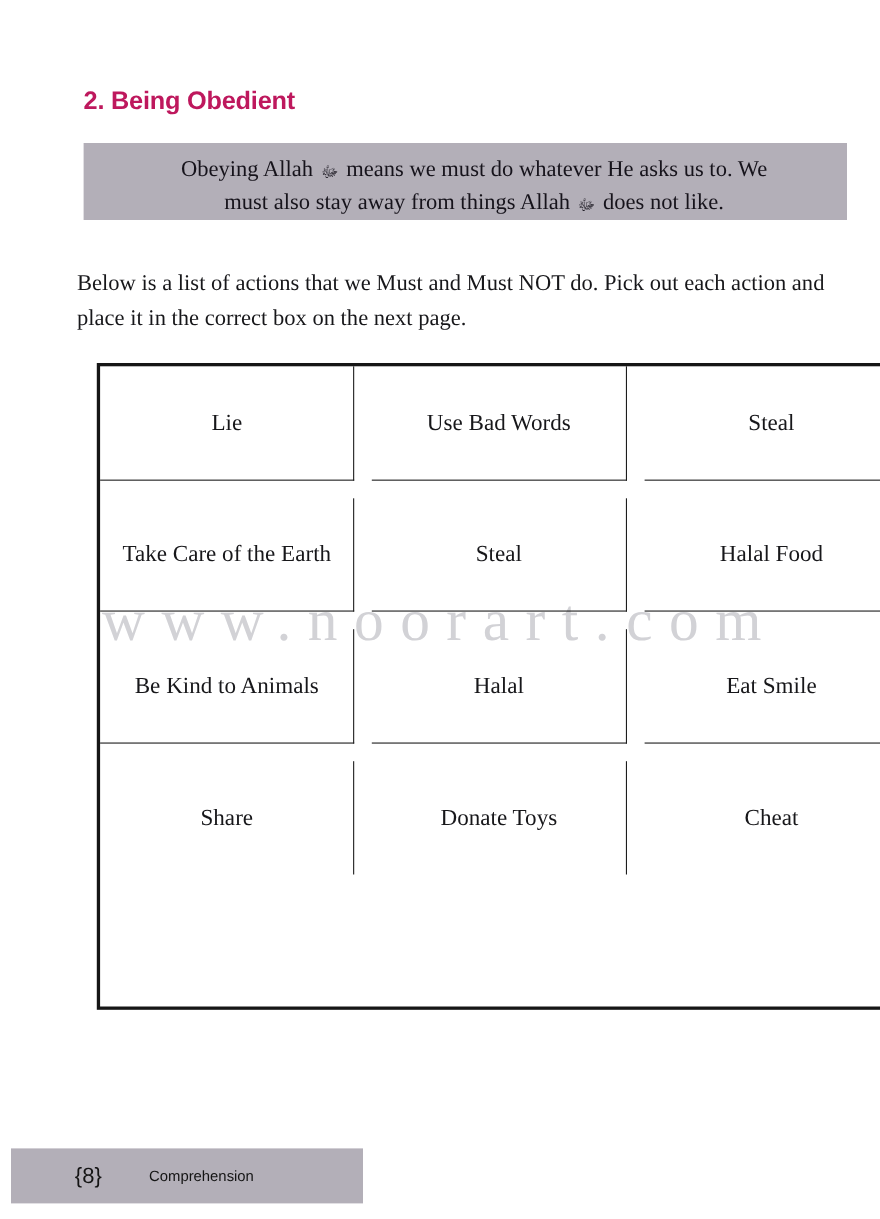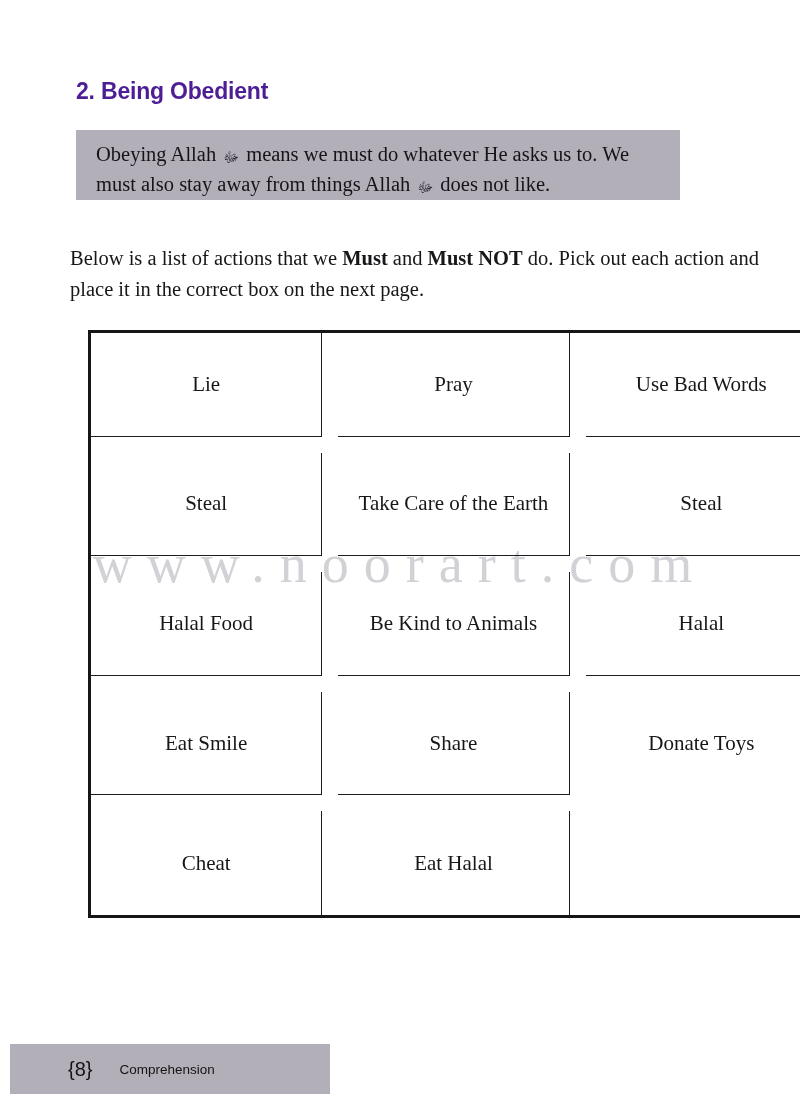--- a/index.html
+++ b/index.html
@@ -30,7 +30,7 @@
     font-weight: bold;
     font-size: 23px;
     letter-spacing: -0.2px;
-    color: #4c1d95;
+    color: #be185d;
   }
 
   

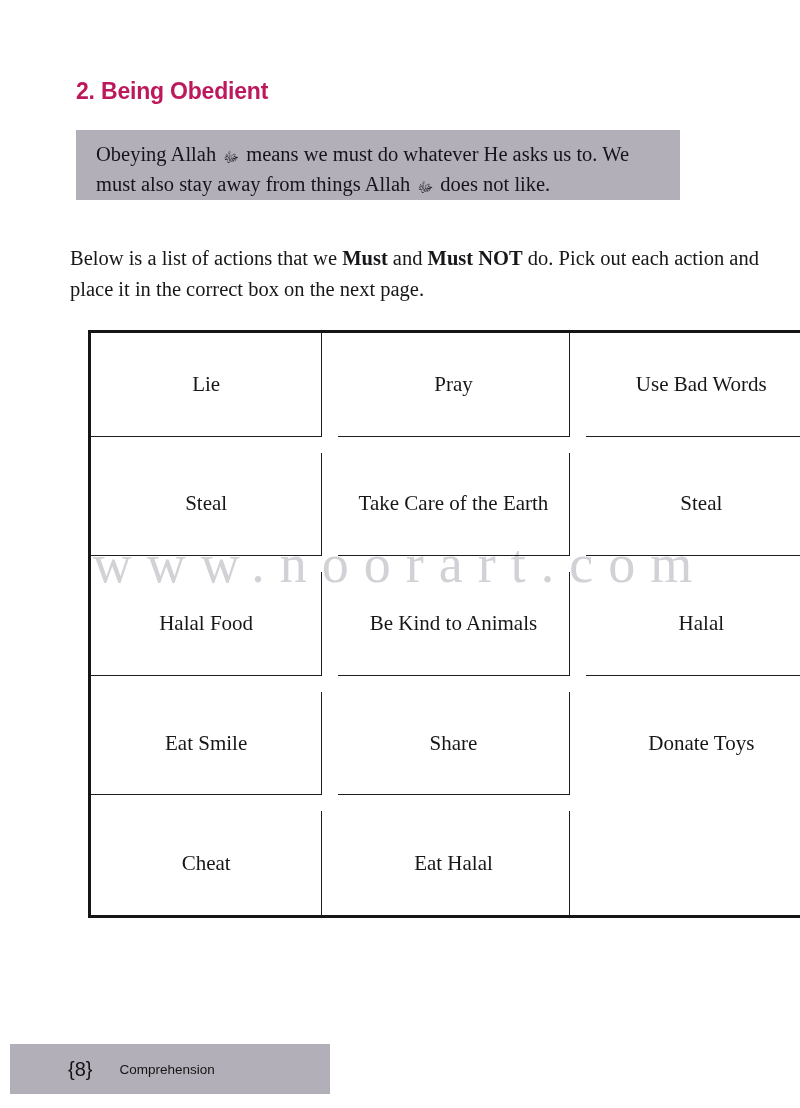--- a/index.html
+++ b/index.html
@@ -38,11 +38,12 @@
     position: absolute;
     left: 76px;
     top: 130px;
-    width: 604px;
+    width: 694px;
     height: 70px;
     background: #b3afb8;
     box-sizing: border-box;
     padding: 9px 4px 0 20px;
+    text-align: center;
   }
   .callout-line {
     font-size: 20.5px;

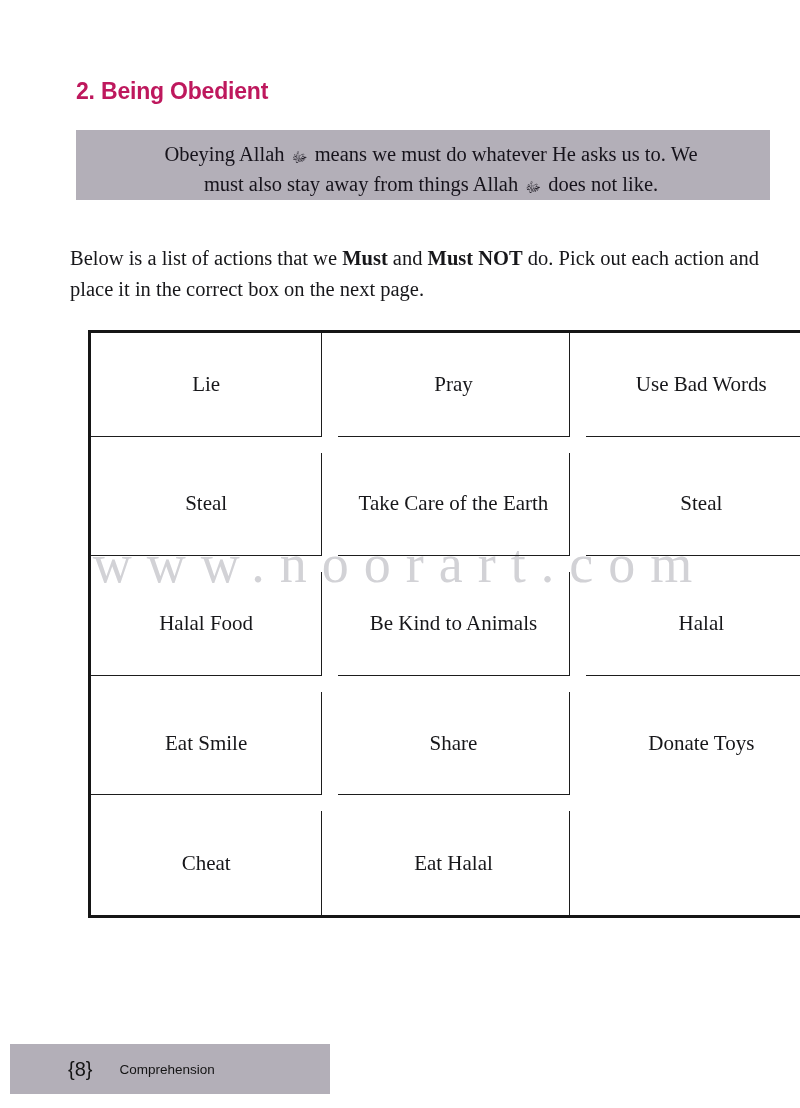--- a/index.html
+++ b/index.html
@@ -72,7 +72,7 @@
     color: #17171a;
   }
   .instructions b {
-    font-weight: bold;
+    font-weight: normal;
   }
 
   

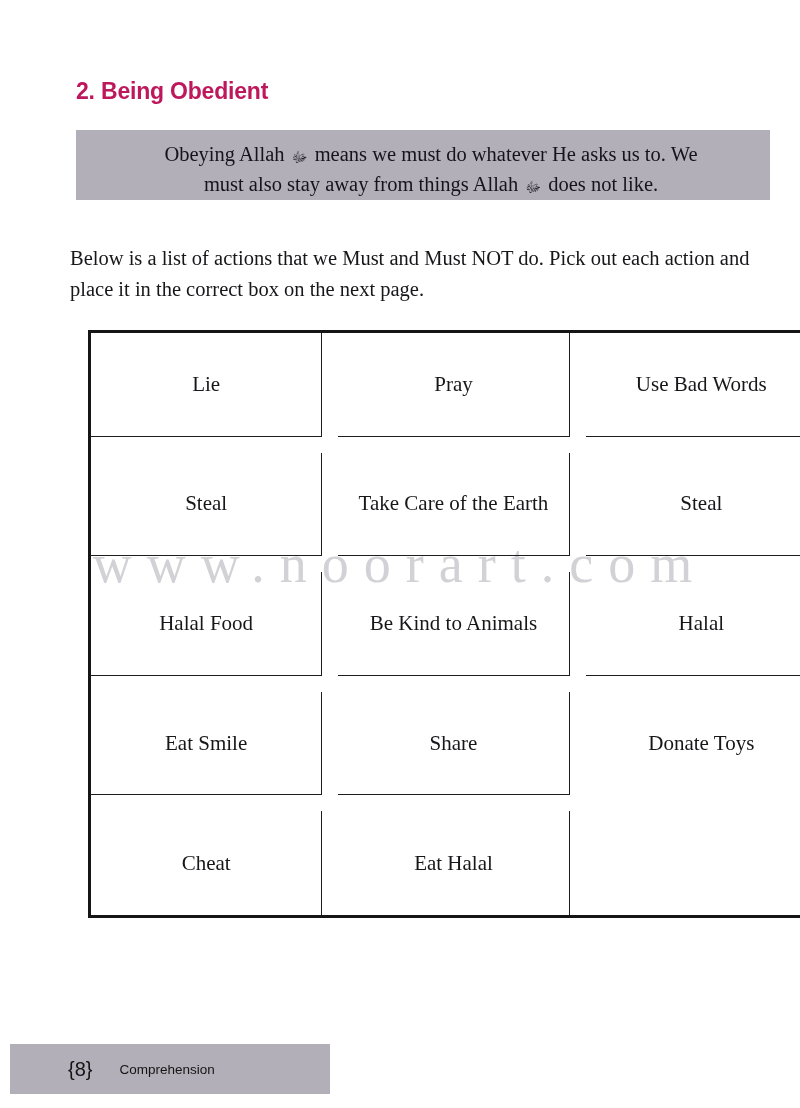--- a/index.html
+++ b/index.html
@@ -181,7 +181,6 @@
 
   <div class="action-table">
     <div class="action-cell">Lie</div>
-    <div class="action-cell">Pray</div>
     <div class="action-cell">Use Bad Words</div>
     <div class="action-cell">Steal</div>
     <div class="action-cell">Take Care of the Earth</div>

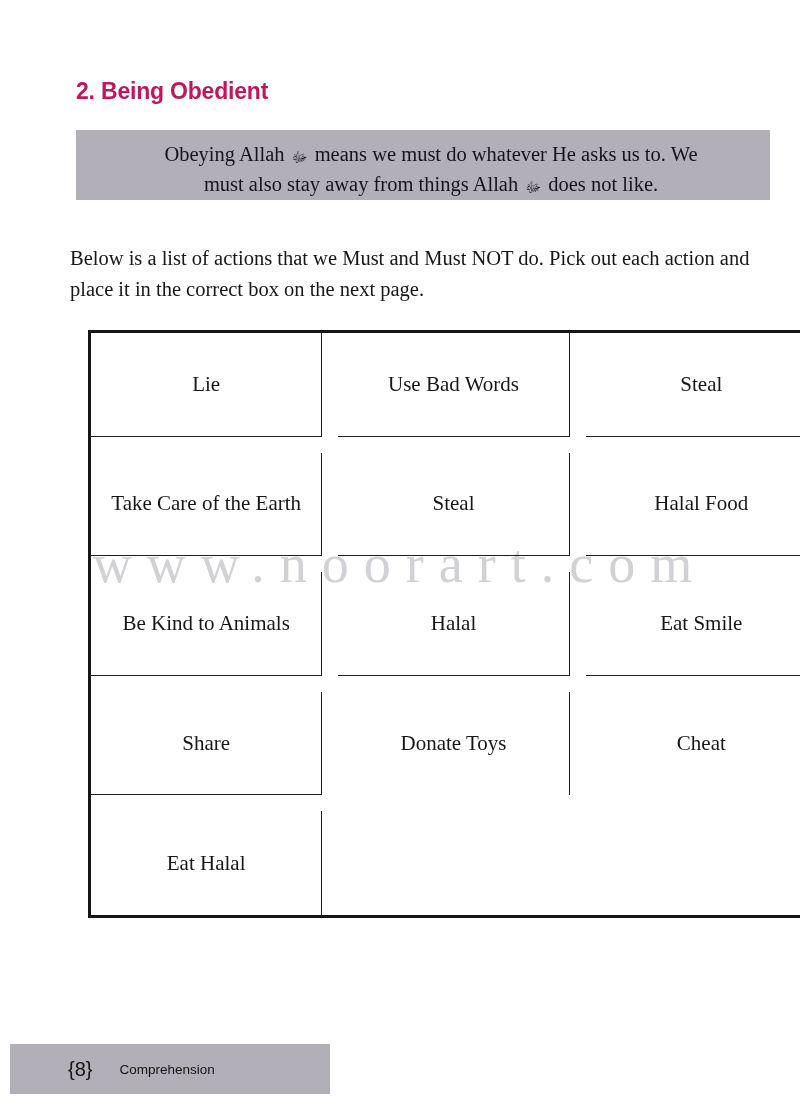--- a/index.html
+++ b/index.html
@@ -192,7 +192,6 @@
     <div class="action-cell">Share</div>
     <div class="action-cell">Donate Toys</div>
     <div class="action-cell">Cheat</div>
-    <div class="action-cell">Eat Halal</div>
   </div>
 
   <div class="footer-band">

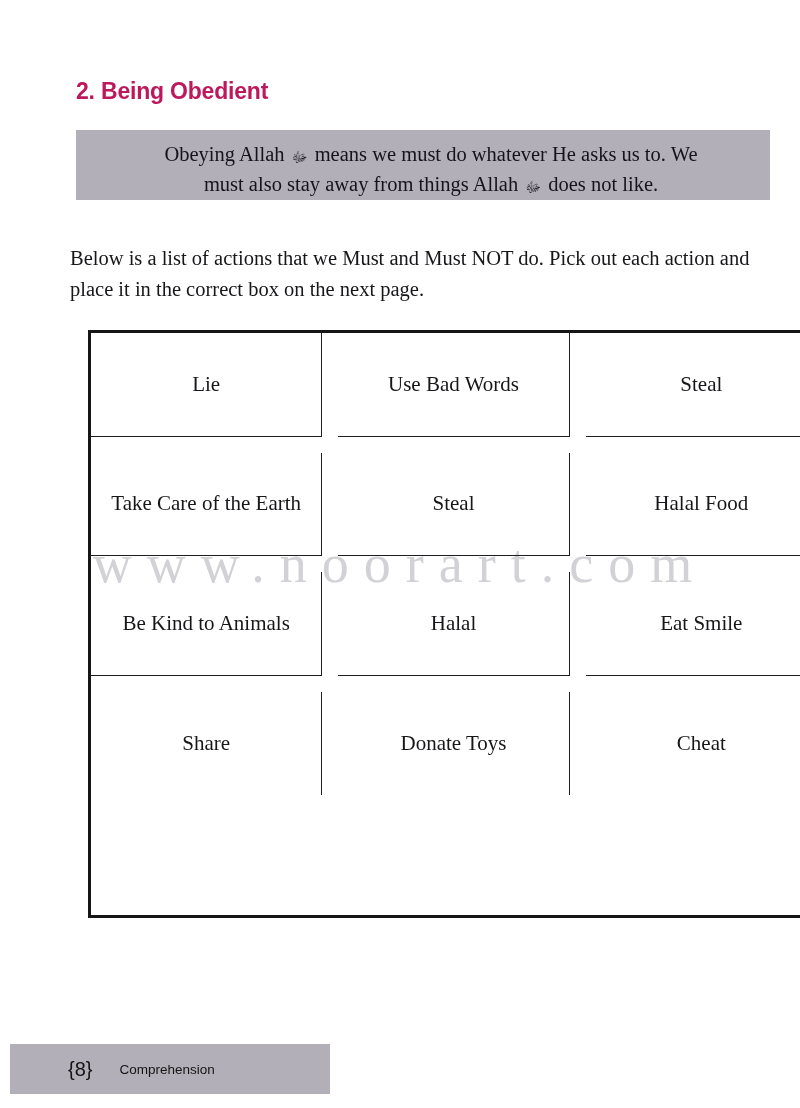--- a/index.html
+++ b/index.html
@@ -150,7 +150,7 @@
     font-family: "Liberation Sans", sans-serif;
     font-size: 13.5px;
     color: #141414;
-    margin-left: 27px;
+    margin-left: 43px;
   }
 </style>
 </head>

